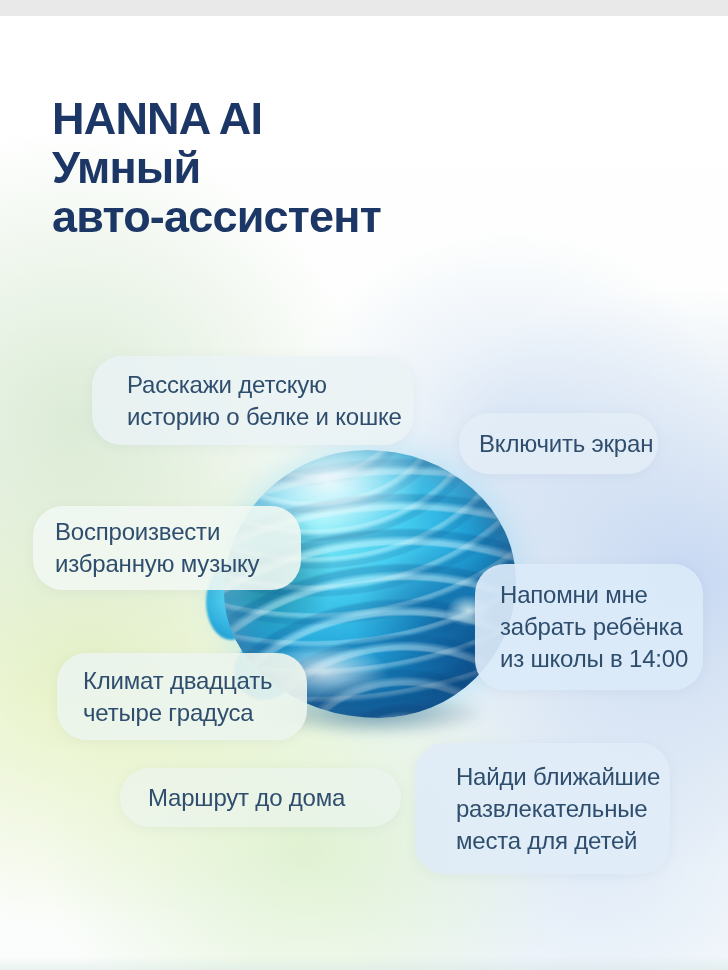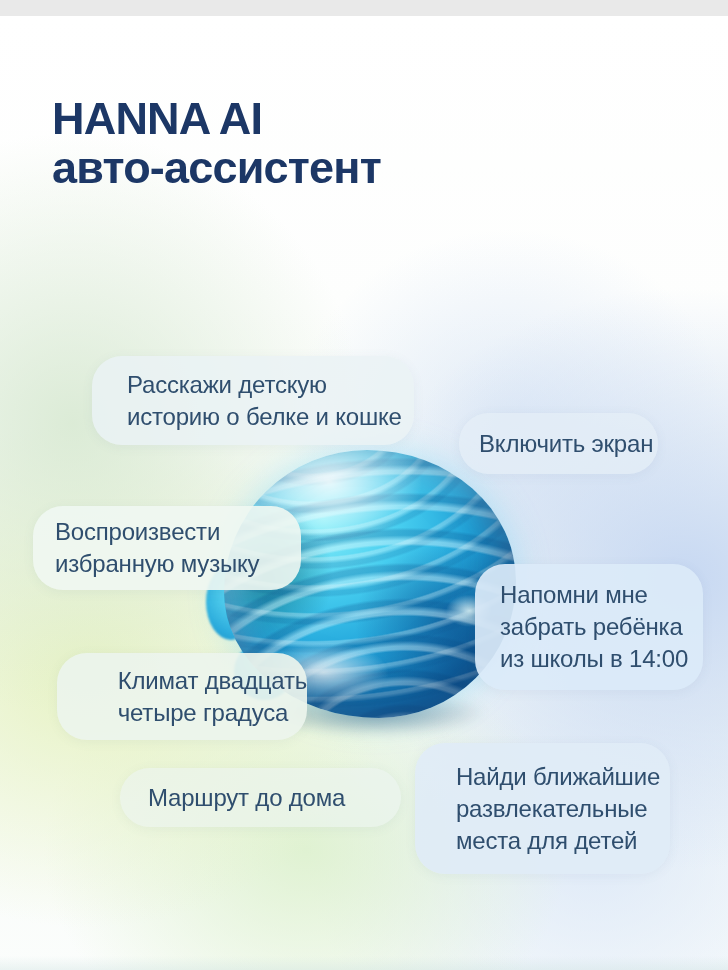--- a/index.html
+++ b/index.html
@@ -133,6 +133,7 @@
 
   <header class="title">
     <div>HANNA AI</div>
+    <div>Умный</div>
     <div>авто-ассистент</div>
   </header>
 

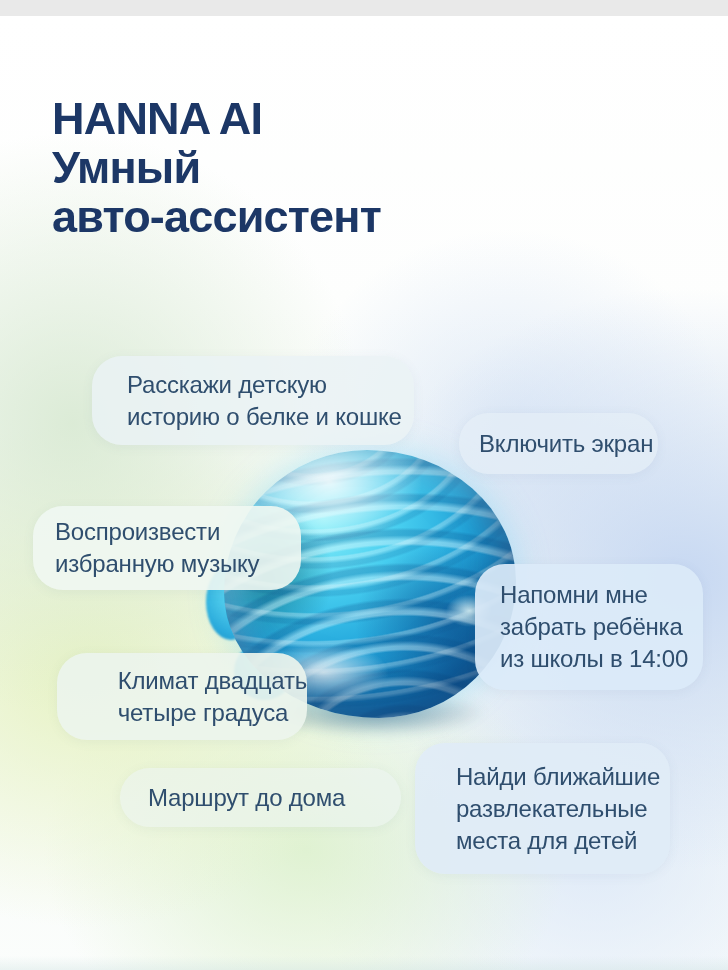--- a/index.html
+++ b/index.html
@@ -120,7 +120,7 @@
   .b2 { left: 459px; top: 397px; width: 199px; height: 61px;  padding-left: 20px; background: rgba(228,239,247,0.72); }
   .b3 { left: 33px;  top: 490px; width: 268px; height: 84px;  padding-left: 22px; background: rgba(240,247,242,0.90); }
   .b4 { left: 475px; top: 548px; width: 228px; height: 126px; padding-left: 25px; background: rgba(219,234,249,0.92); }
-  .b5 { left: 57px;  top: 637px; width: 250px; height: 87px;  padding-left: 26px; background: rgba(236,244,237,0.92); align-items: flex-end; }
+  .b5 { left: 57px;  top: 637px; width: 250px; height: 87px;  padding-left: 26px; background: rgba(236,244,237,0.92); }
   .b6 { left: 120px; top: 752px; width: 281px; height: 59px;  padding-left: 28px; background: rgba(235,243,240,0.62); }
   .b7 { left: 415px; top: 727px; width: 255px; height: 131px; padding-left: 31px; background: rgba(223,236,246,0.92); align-items: center; }
 </style>

